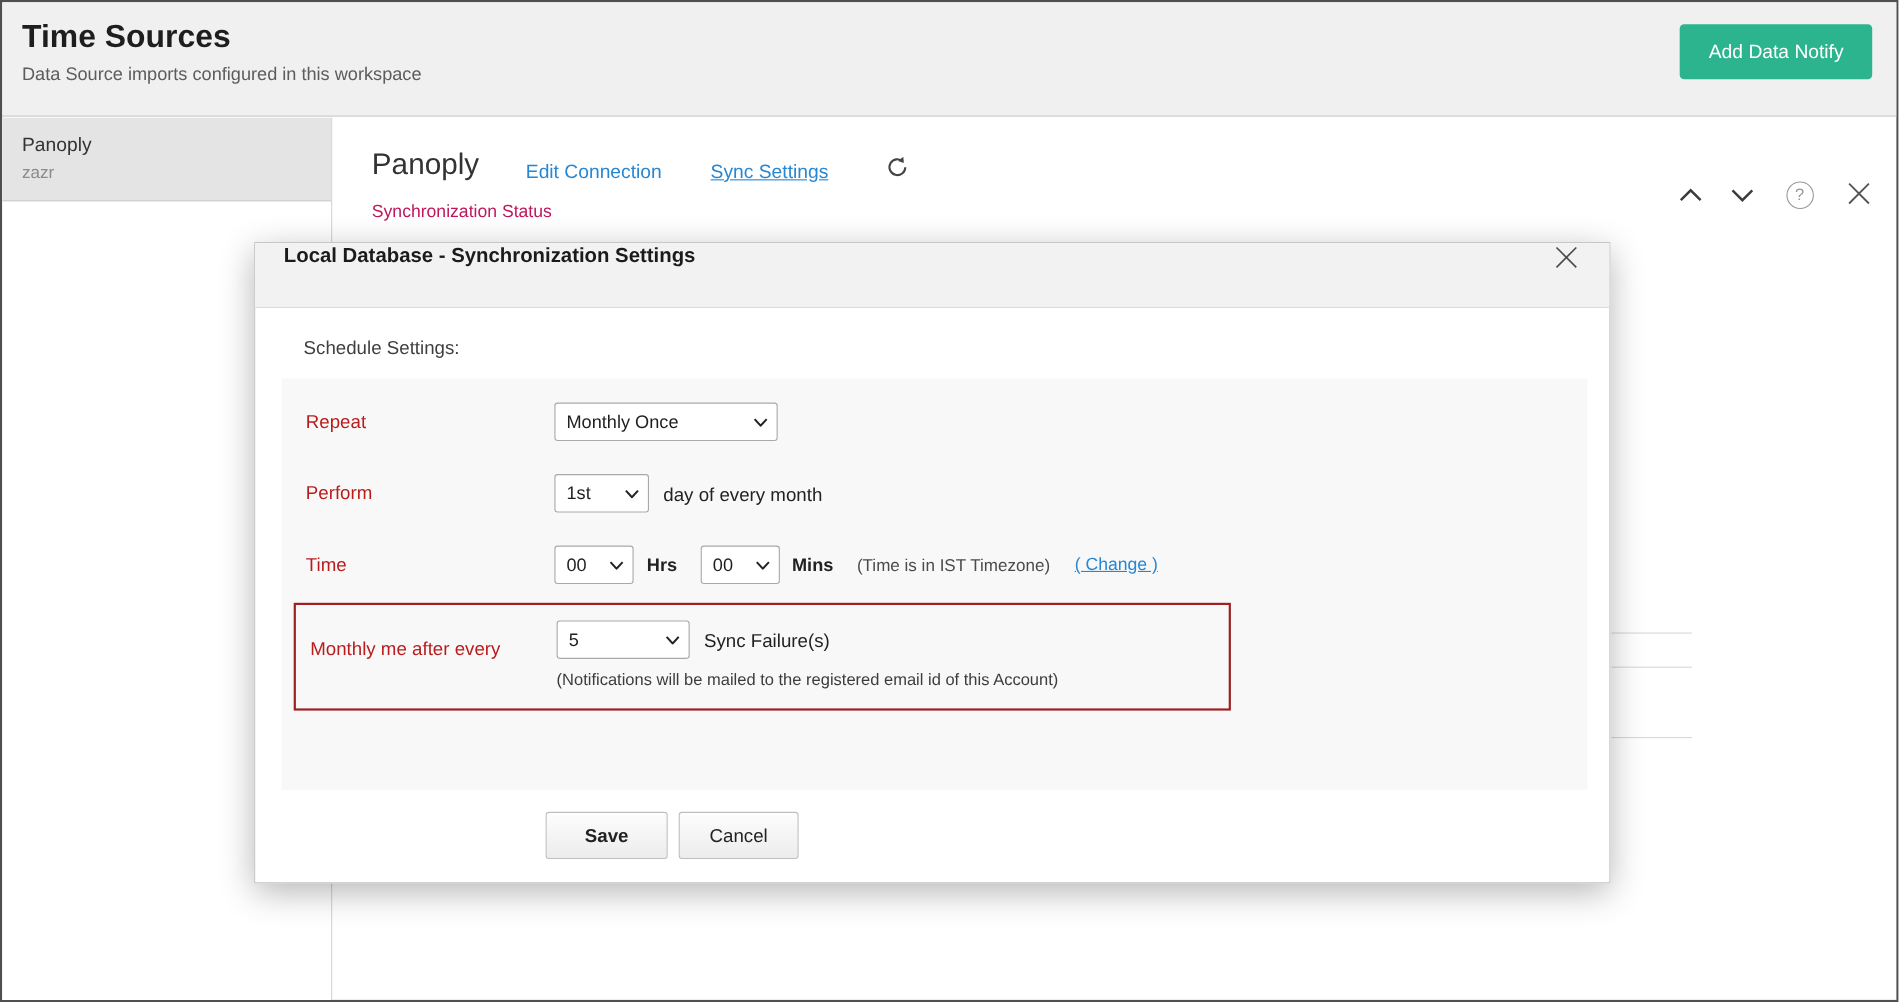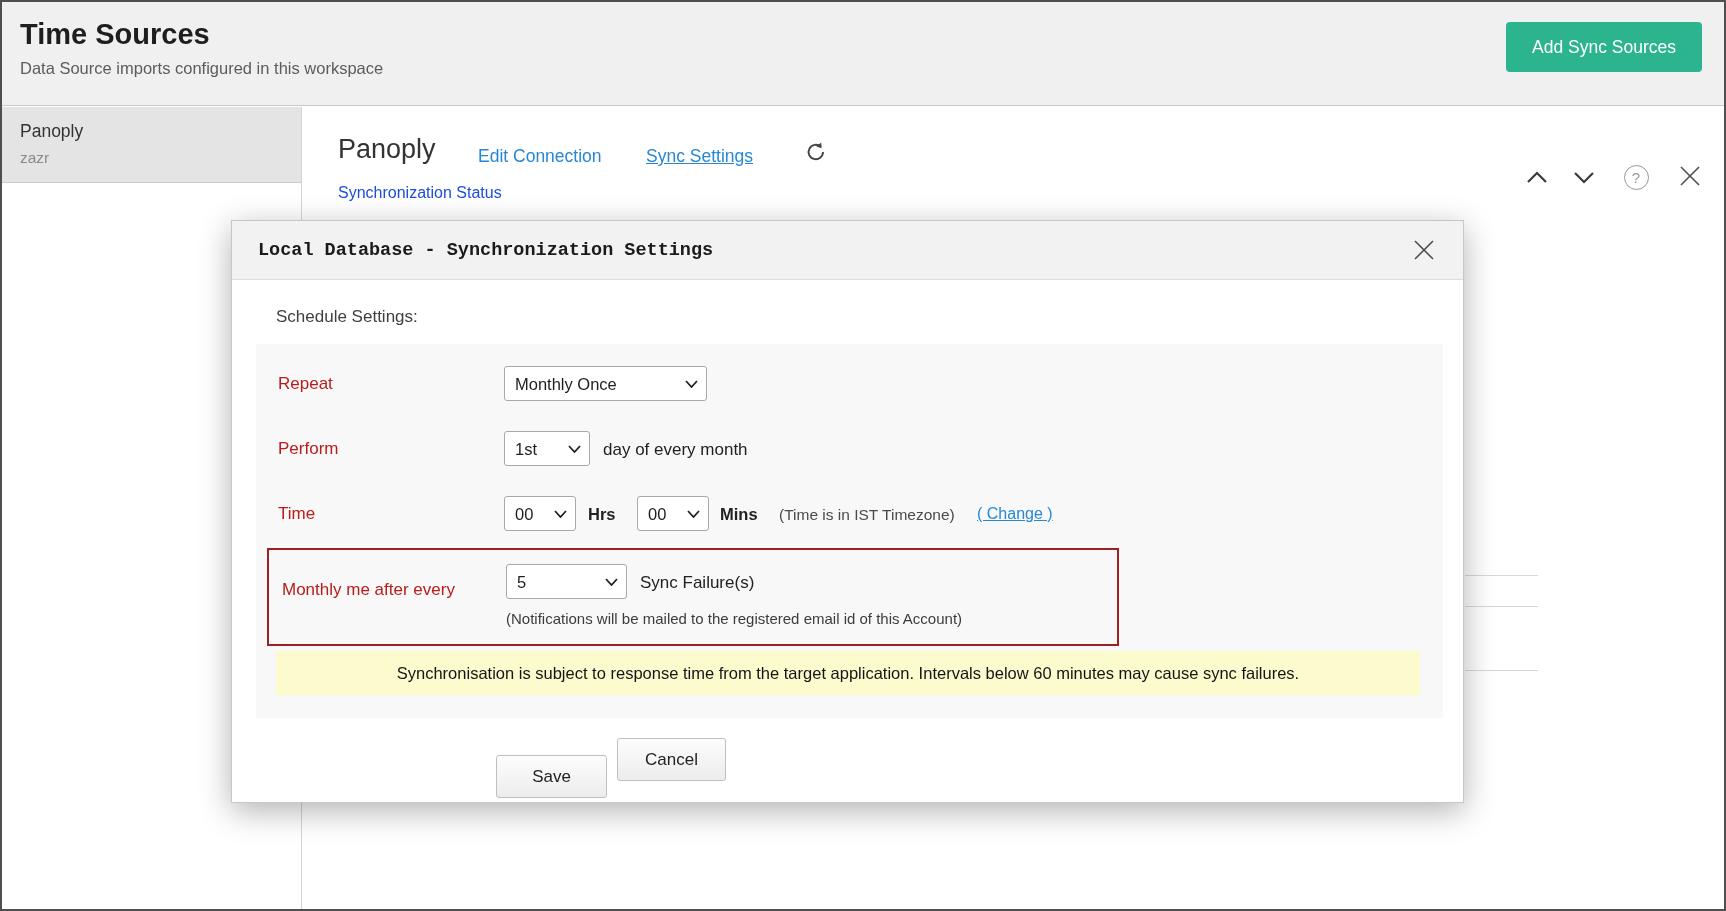--- a/index.html
+++ b/index.html
@@ -160,7 +160,7 @@
   <header class="app-header">
     <div class="app-title">Time Sources</div>
     <div class="app-subtitle">Data Source imports configured in this workspace</div>
-    <button class="add-btn">Add Sync Sources</button>
+    <button class="add-btn">Add Data Notify</button>
   </header>
 
   <aside class="sidebar">

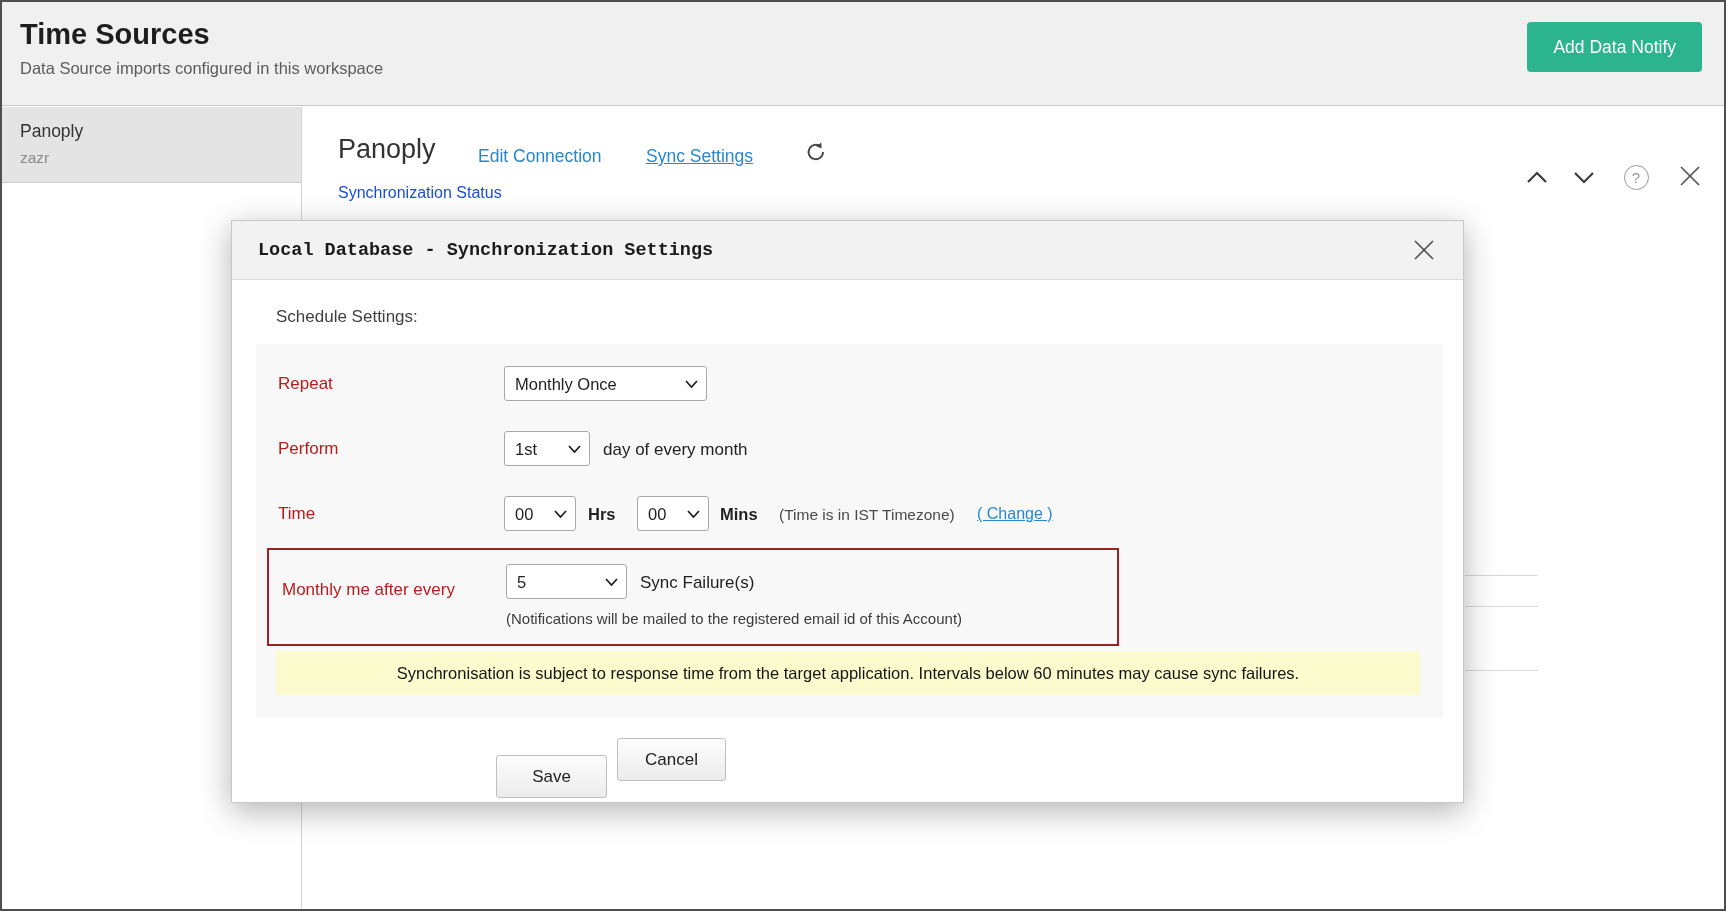--- a/index.html
+++ b/index.html
@@ -65,7 +65,7 @@
   }
   .status-label {
     position: absolute; left: 336px; top: 182px;
-    font-size: 16px; color: #1d4ed8;
+    font-size: 16px; color: #be185d;
   }
 
   .icon-btn {

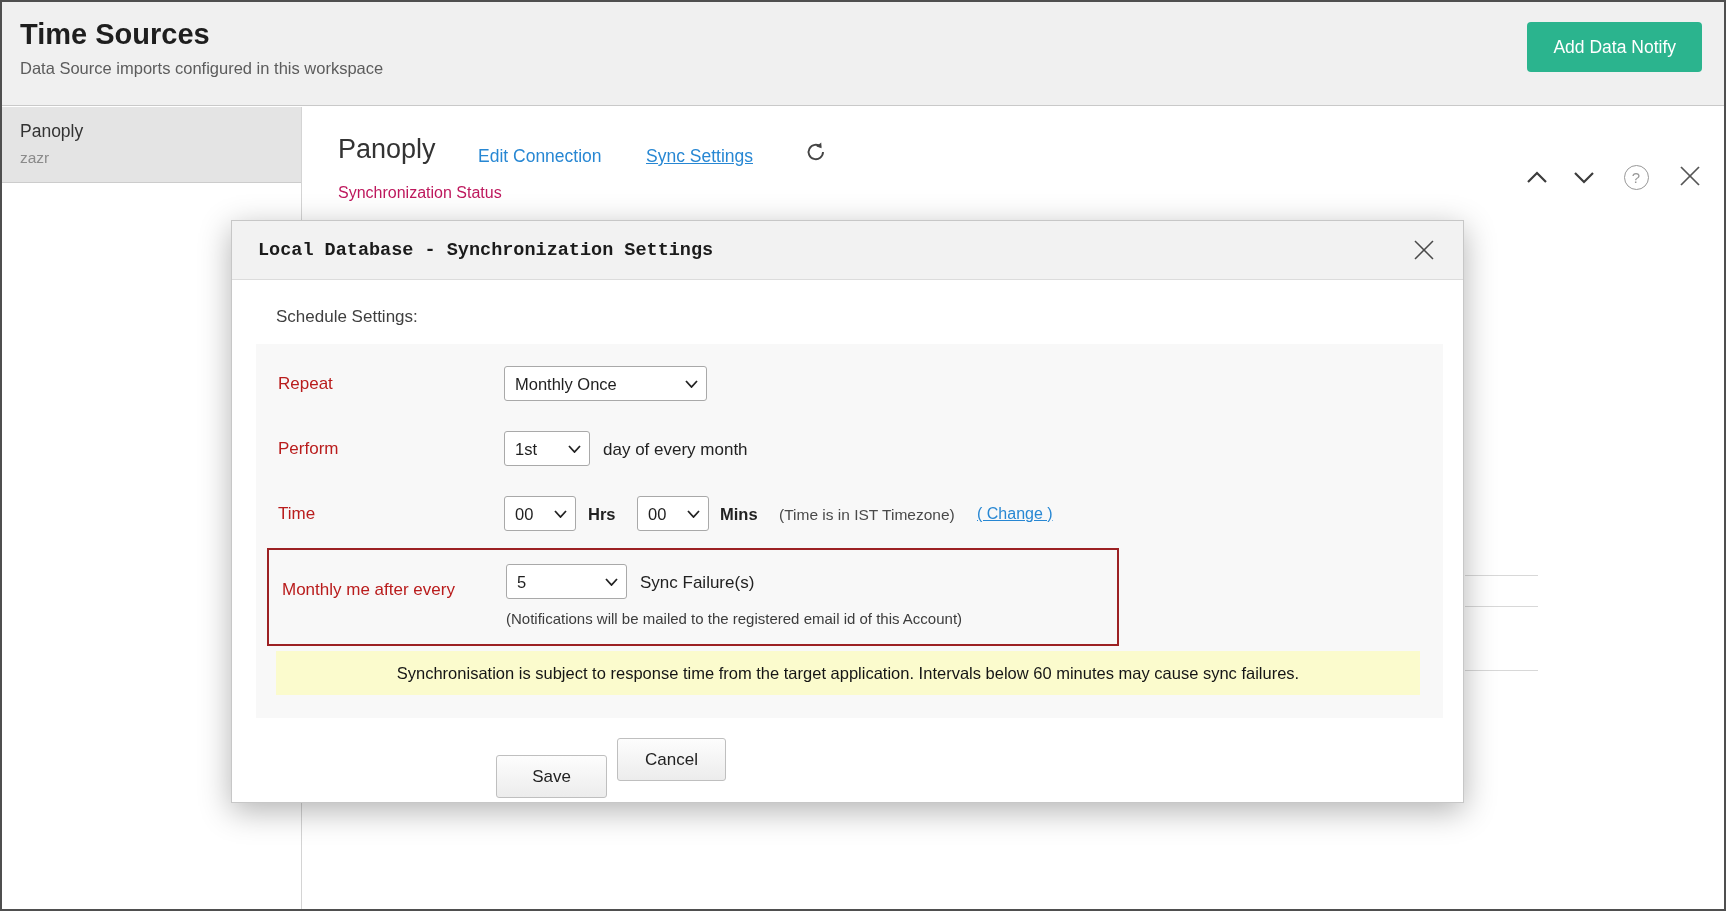--- a/index.html
+++ b/index.html
@@ -89,7 +89,7 @@
   }
   .modal-header {
     height: 59px; background: #f2f2f2; border-bottom: 1px solid #dcdcdc;
-    display: flex; align-items: center; padding: 0 26px; font-family: Liberation Mono, monospace;
+    display: flex; align-items: flex-start; padding: 0 26px;
   }
   .modal-title { font-size: 18.5px; font-weight: bold; color: #1b1b1b; }
   .modal-close { margin-left: auto; cursor: pointer; line-height: 0; }

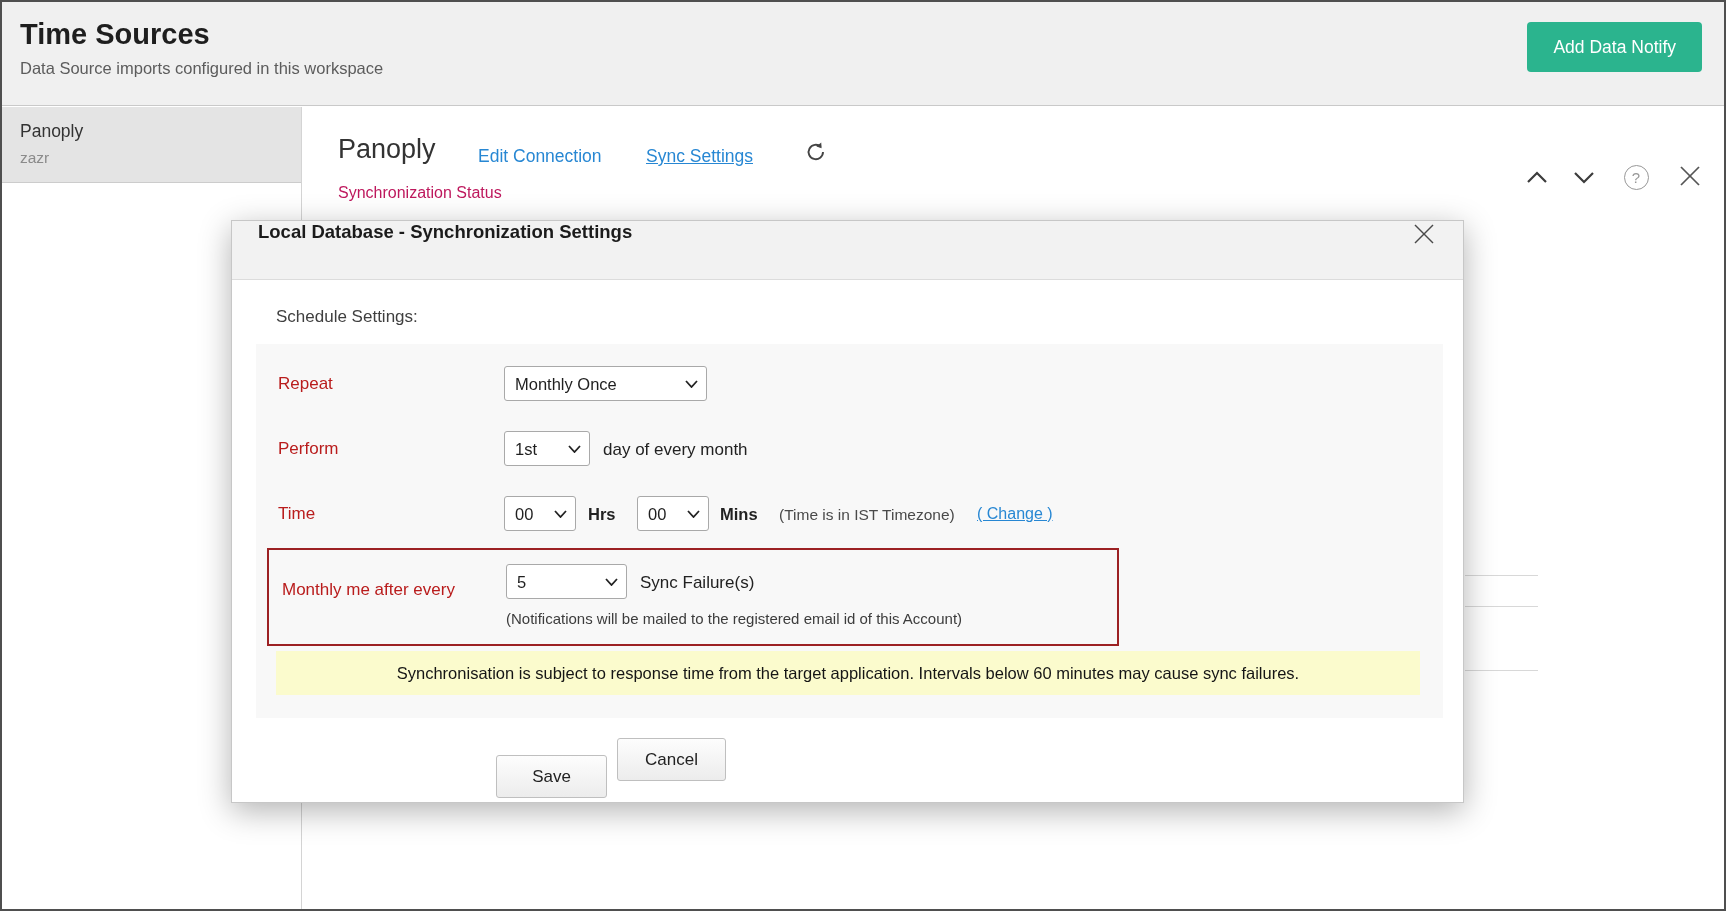--- a/index.html
+++ b/index.html
@@ -287,7 +287,6 @@
         <div class="notify-note">(Notifications will be mailed to the registered email id of this Account)</div>
       </div>
 
-      <div class="warning-bar">Synchronisation is subject to response time from the target application. Intervals below 60 minutes may cause sync failures.</div>
     </div>
 
     <button class="btn btn-save">Save</button>

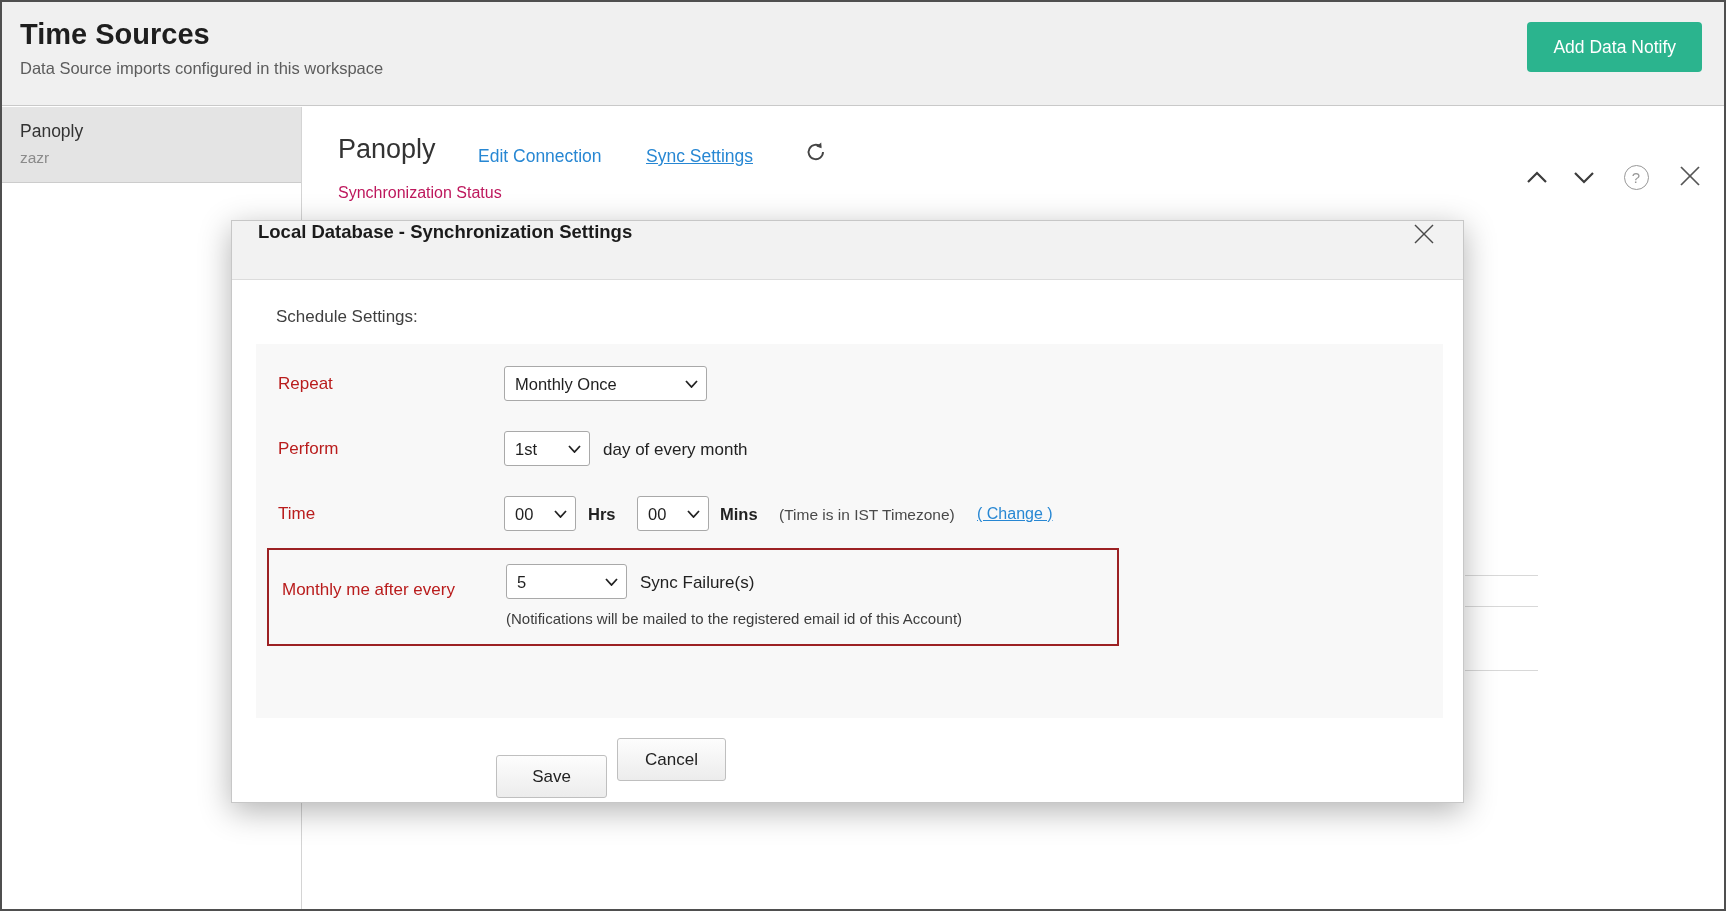--- a/index.html
+++ b/index.html
@@ -149,7 +149,7 @@
     font-family: "Liberation Sans", sans-serif;
     font-size: 17px; color: #222; cursor: pointer;
   }
-  .btn-save   { left: 264px; top: 534px; width: 111px; }
+  .btn-save   { left: 264px; top: 517px; width: 111px; font-weight: bold; }
   .btn-cancel { left: 385px; top: 517px; width: 109px; }
 </style>
 </head>

